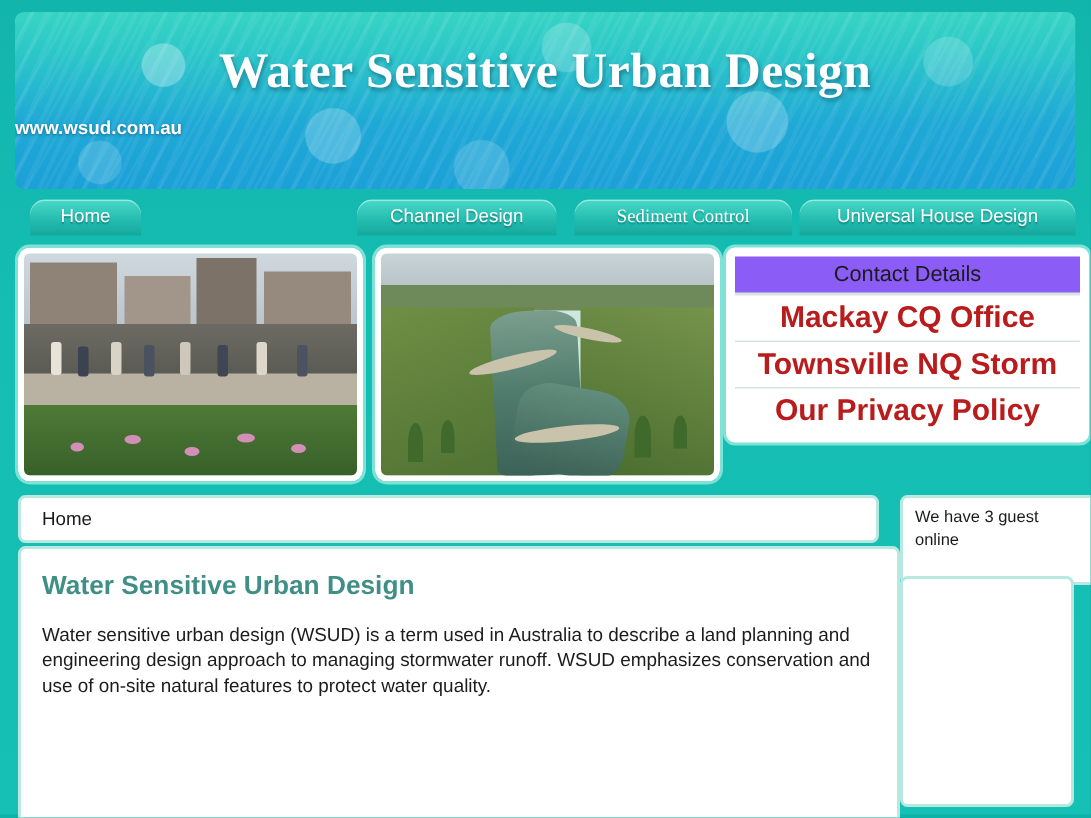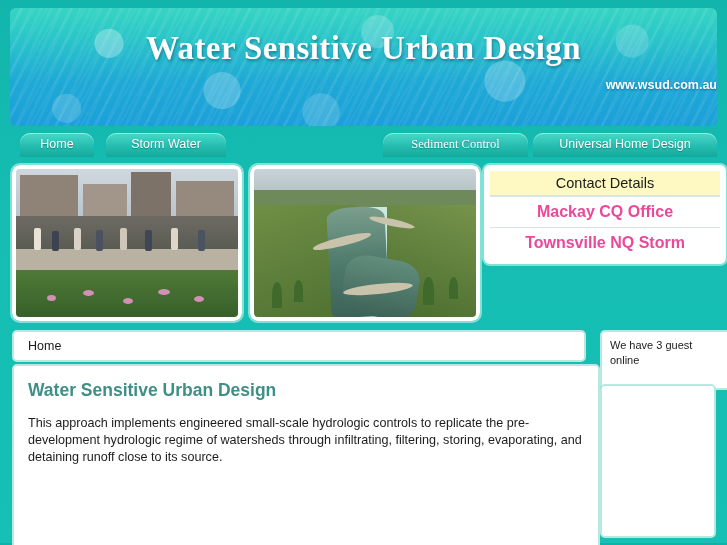--- a/index.html
+++ b/index.html
@@ -67,7 +67,7 @@
     left: 0;
     right: 0;
     top: 70px;
-    text-align: right;
+    text-align: left;
     font-size: 12.5px;
     font-weight: bold;
     color: #ffffff;

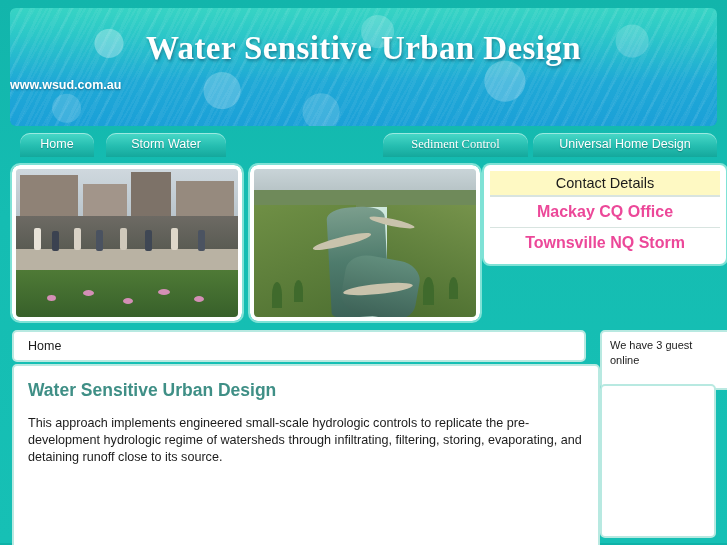--- a/index.html
+++ b/index.html
@@ -255,7 +255,6 @@
 
   <div class="nav">
     <div class="tab" id="tab-0" style="left: 10px; width: 74px;">Home</div>
-    <div class="tab" id="tab-1" style="left: 96px; width: 120px;">Storm Water</div>
     <div class="tab" id="tab-3" style="left: 373px; width: 145px; font-family: Liberation Serif, serif;">Sediment Control</div>
     <div class="tab" id="tab-4" style="left: 523px; width: 184px;">Universal Home Design</div>
   </div>

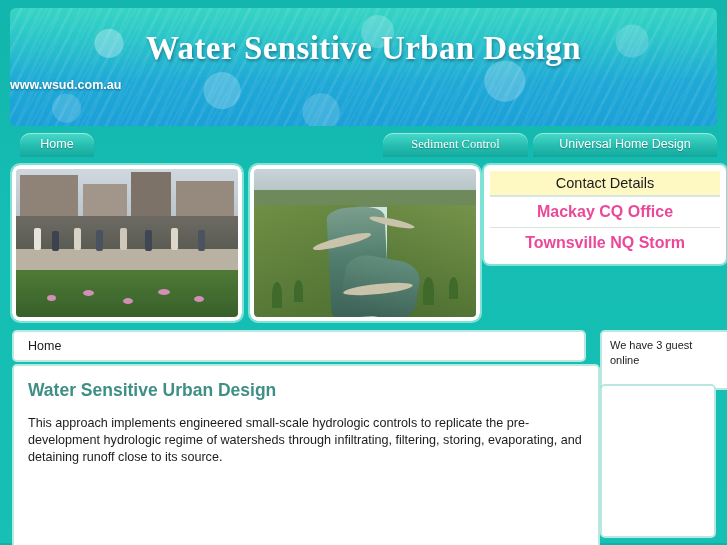--- a/index.html
+++ b/index.html
@@ -255,6 +255,7 @@
 
   <div class="nav">
     <div class="tab" id="tab-0" style="left: 10px; width: 74px;">Home</div>
+    <div class="tab" id="tab-2" style="left: 228px; width: 133px;">Channel Design</div>
     <div class="tab" id="tab-3" style="left: 373px; width: 145px; font-family: Liberation Serif, serif;">Sediment Control</div>
     <div class="tab" id="tab-4" style="left: 523px; width: 184px;">Universal Home Design</div>
   </div>

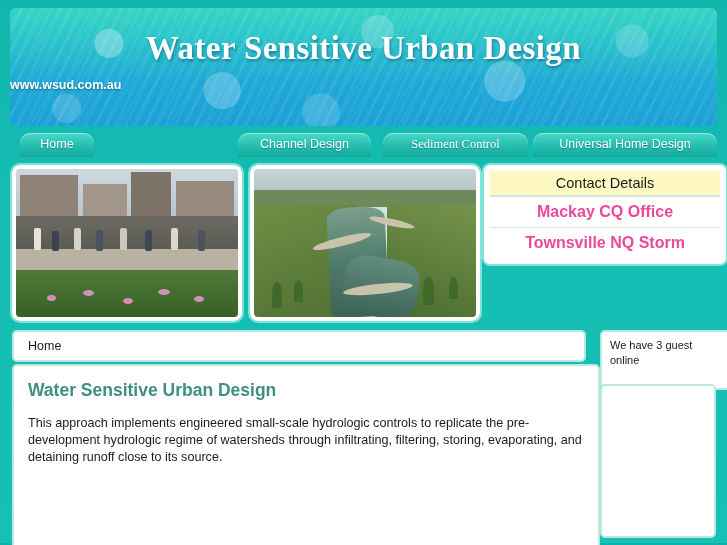--- a/index.html
+++ b/index.html
@@ -257,7 +257,7 @@
     <div class="tab" id="tab-0" style="left: 10px; width: 74px;">Home</div>
     <div class="tab" id="tab-2" style="left: 228px; width: 133px;">Channel Design</div>
     <div class="tab" id="tab-3" style="left: 373px; width: 145px; font-family: Liberation Serif, serif;">Sediment Control</div>
-    <div class="tab" id="tab-4" style="left: 523px; width: 184px;">Universal Home Design</div>
+    <div class="tab" id="tab-4" style="left: 523px; width: 184px;">Universal House Design</div>
   </div>
 
   <div class="photo" id="photo-1">

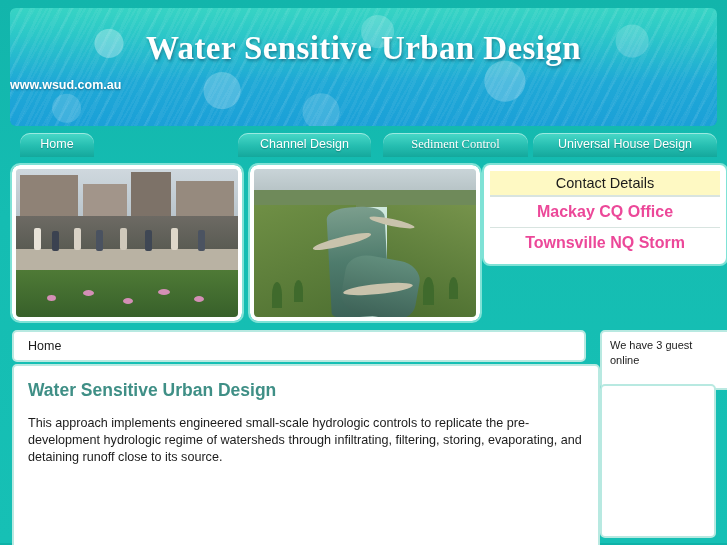--- a/index.html
+++ b/index.html
@@ -160,7 +160,7 @@
     text-align: center;
     font-size: 14.5px;
     color: #1b1b1b;
-    background: #fef9c3;
+    background: #8b5cf6;
     border-bottom: 1px solid #d8e4e0;
   }
   .contact-item {

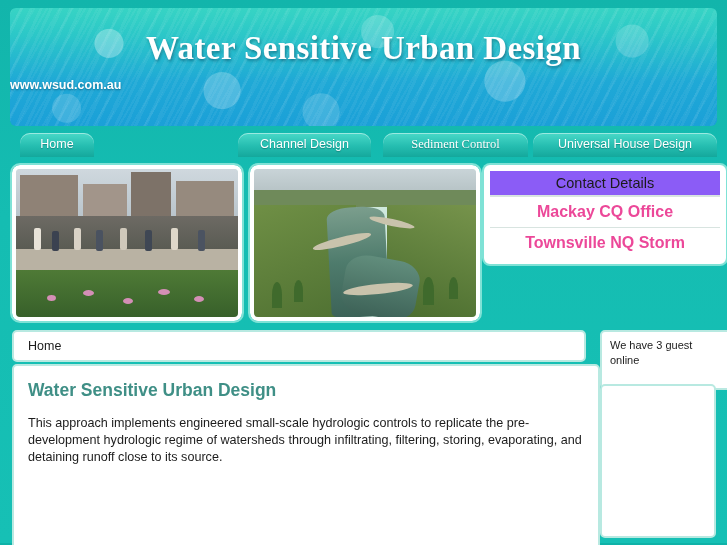--- a/index.html
+++ b/index.html
@@ -167,9 +167,9 @@
     height: 30px;
     line-height: 30px;
     text-align: center;
-    font-size: 16px;
+    font-size: 20px;
     font-weight: bold;
-    color: #ec4899;
+    color: #b91c1c;
     background: #ffffff;
     border-top: 1px solid #d8e4e0;
     cursor: pointer;

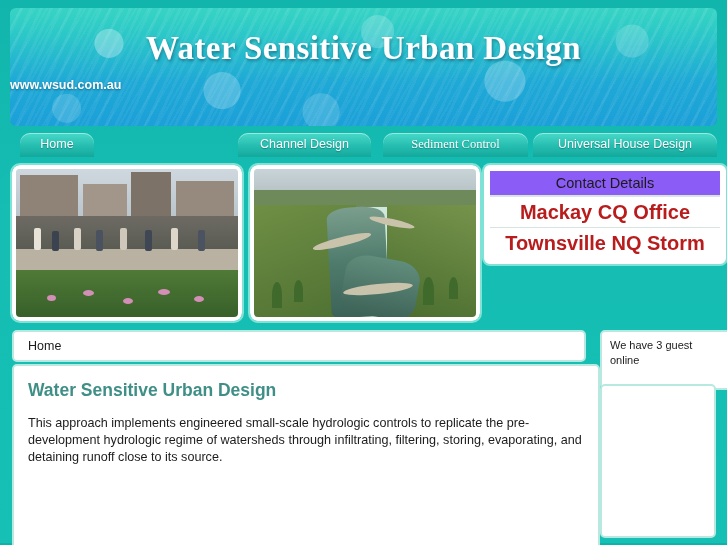--- a/index.html
+++ b/index.html
@@ -304,6 +304,7 @@
     <div class="contact-head">Contact Details</div>
     <div class="contact-item">Mackay CQ Office</div>
     <div class="contact-item">Townsville NQ Storm</div>
+    <div class="contact-item">Our Privacy Policy</div>
   </div>
 
   <div class="breadcrumb">

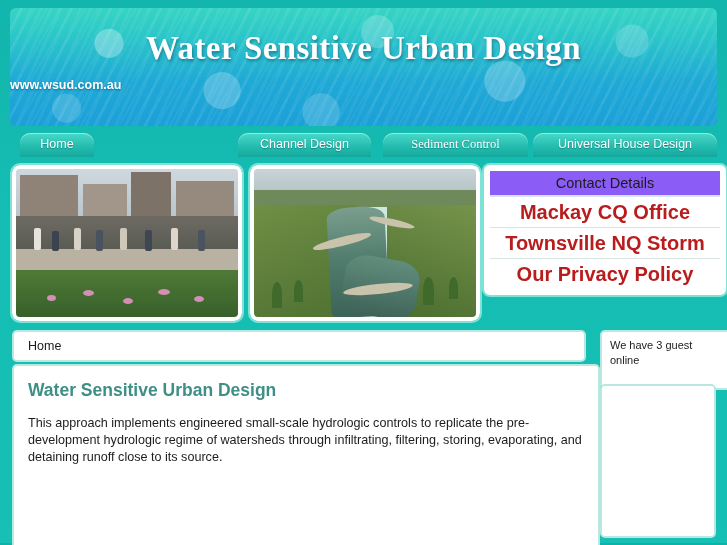--- a/index.html
+++ b/index.html
@@ -313,6 +313,7 @@
 
   <div class="article">
     <h1>Water Sensitive Urban Design</h1>
+    <p>Water sensitive urban design (WSUD) is a term used in Australia to describe a land planning and engineering design approach to managing stormwater runoff. WSUD emphasizes conservation and use of on-site natural features to protect water quality.</p>
     <p>This approach implements engineered small-scale hydrologic controls to replicate the pre-development hydrologic regime of watersheds through infiltrating, filtering, storing, evaporating, and detaining runoff close to its source.</p>
   </div>
 

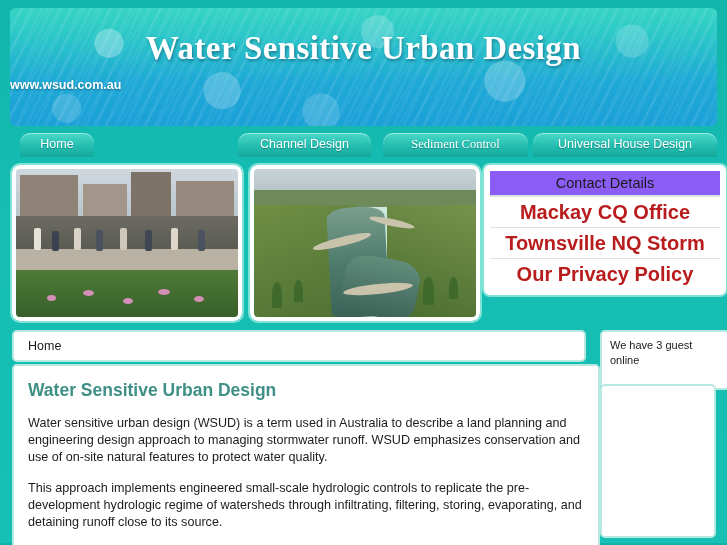--- a/index.html
+++ b/index.html
@@ -314,7 +314,6 @@
   <div class="article">
     <h1>Water Sensitive Urban Design</h1>
     <p>Water sensitive urban design (WSUD) is a term used in Australia to describe a land planning and engineering design approach to managing stormwater runoff. WSUD emphasizes conservation and use of on-site natural features to protect water quality.</p>
-    <p>This approach implements engineered small-scale hydrologic controls to replicate the pre-development hydrologic regime of watersheds through infiltrating, filtering, storing, evaporating, and detaining runoff close to its source.</p>
   </div>
 
   <div class="guest-box">

